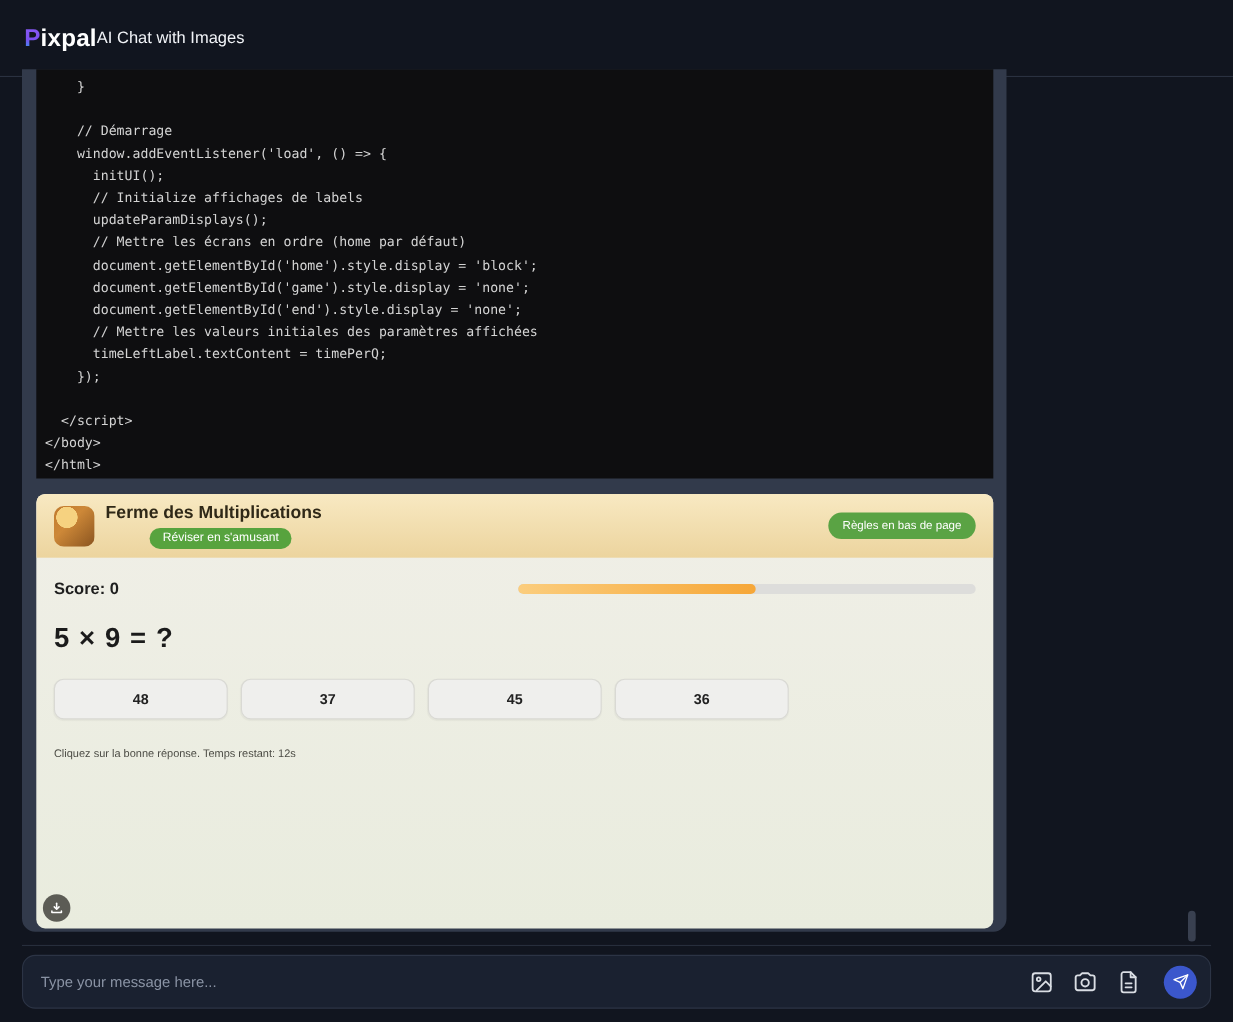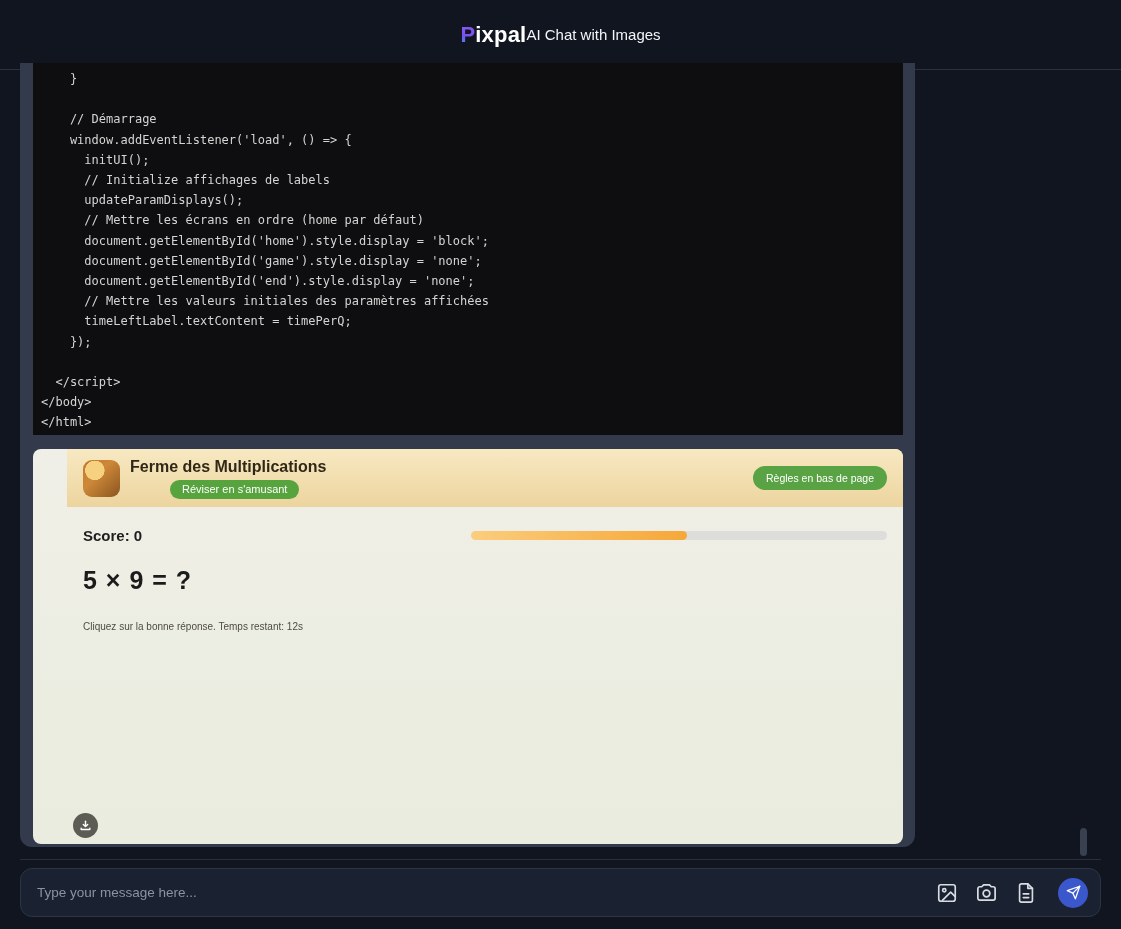--- a/index.html
+++ b/index.html
@@ -17,7 +17,7 @@
     height: 70px;
     display: flex;
     align-items: center;
-    justify-content: center;
+    justify-content: flex-start;
     padding: 0 22px 0 22px;
     border-bottom: 1px solid #2a3140;
   }

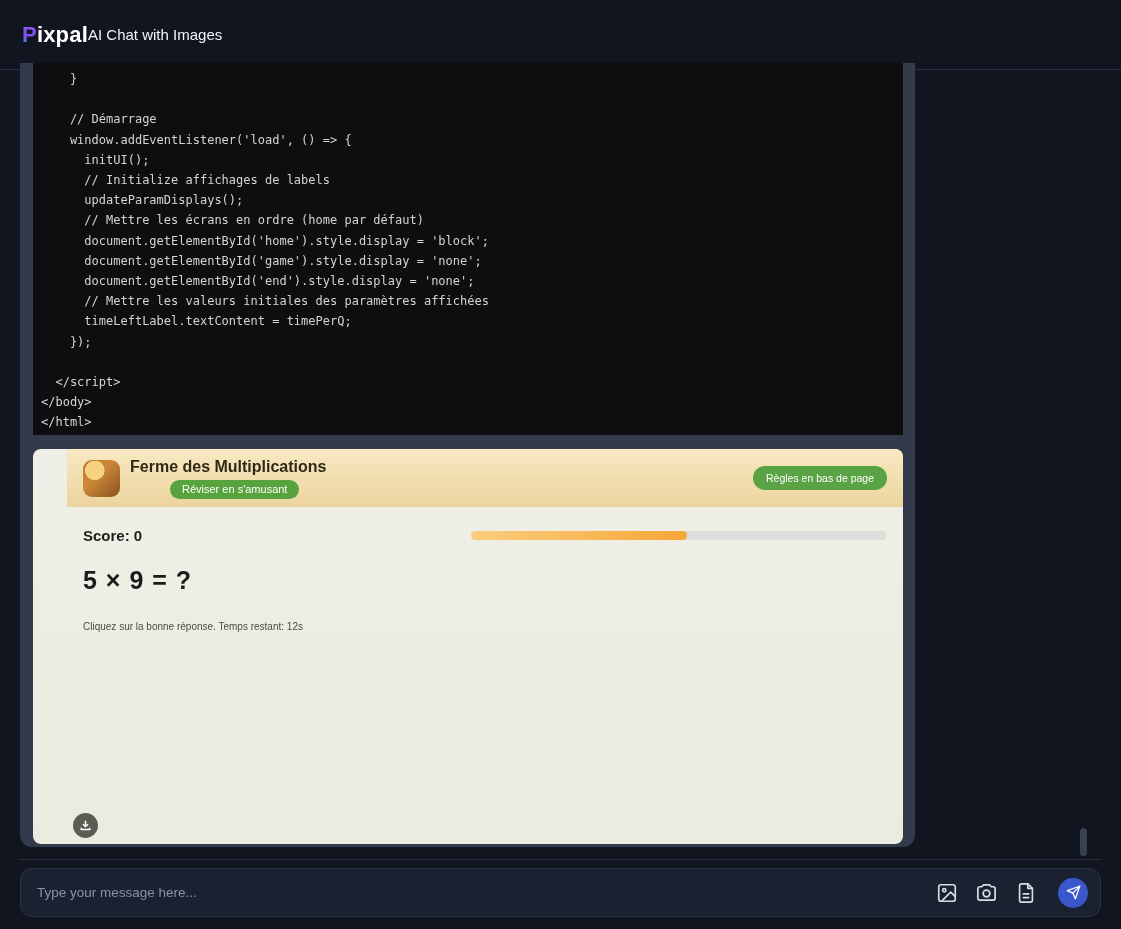--- a/index.html
+++ b/index.html
@@ -78,7 +78,6 @@
     overflow: hidden;
     position: relative;
     background: linear-gradient(180deg, #f0efe7 0%, #e9ecde 100%);
-    padding-left: 34px;
   }
   .game-header {
     height: 58px;

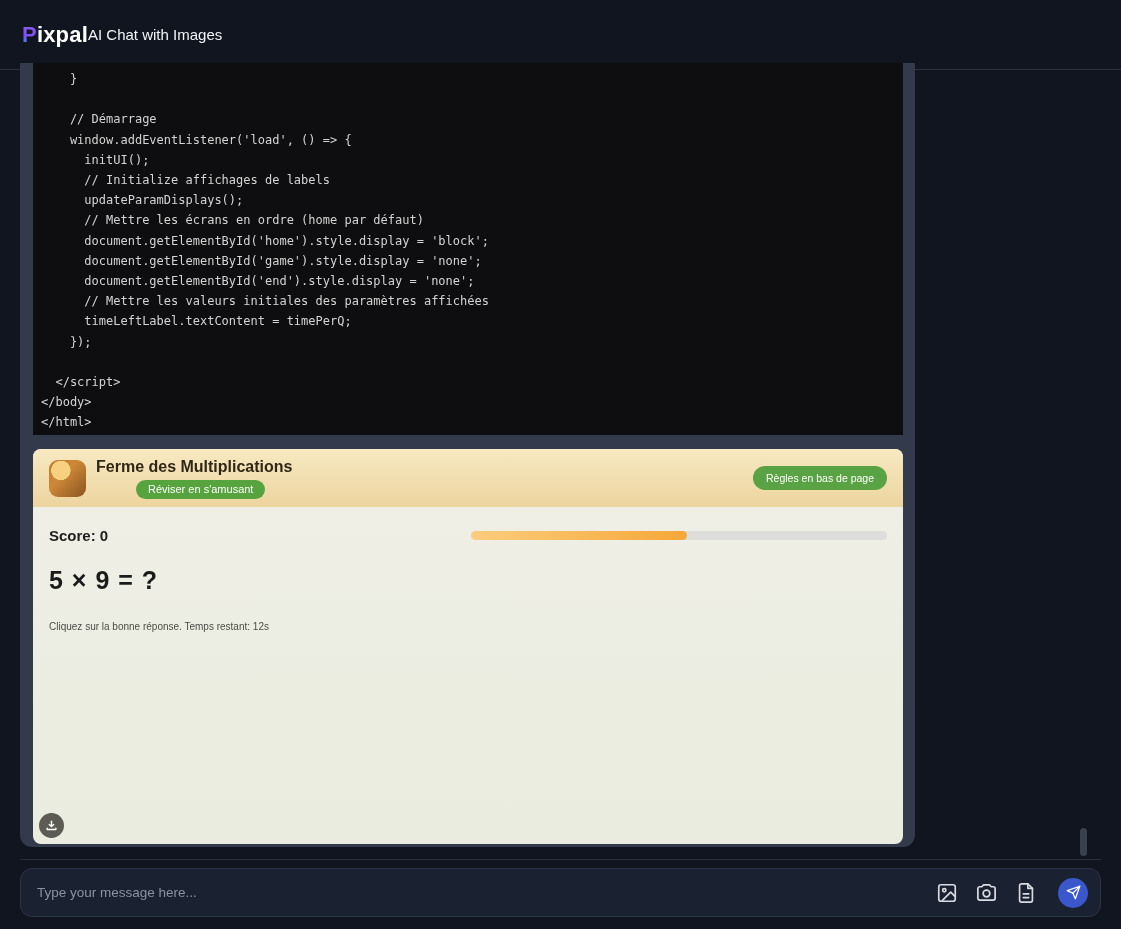--- a/index.html
+++ b/index.html
@@ -317,6 +317,12 @@
 
         <div class="question">5 × 9 = ?</div>
 
+        <div class="answers-row">
+          <button class="answer-button">48</button>
+          <button class="answer-button">37</button>
+          <button class="answer-button">45</button>
+          <button class="answer-button">36</button>
+        </div>
 
         <div class="hint-text">Cliquez sur la bonne réponse. Temps restant: 12s</div>
 

